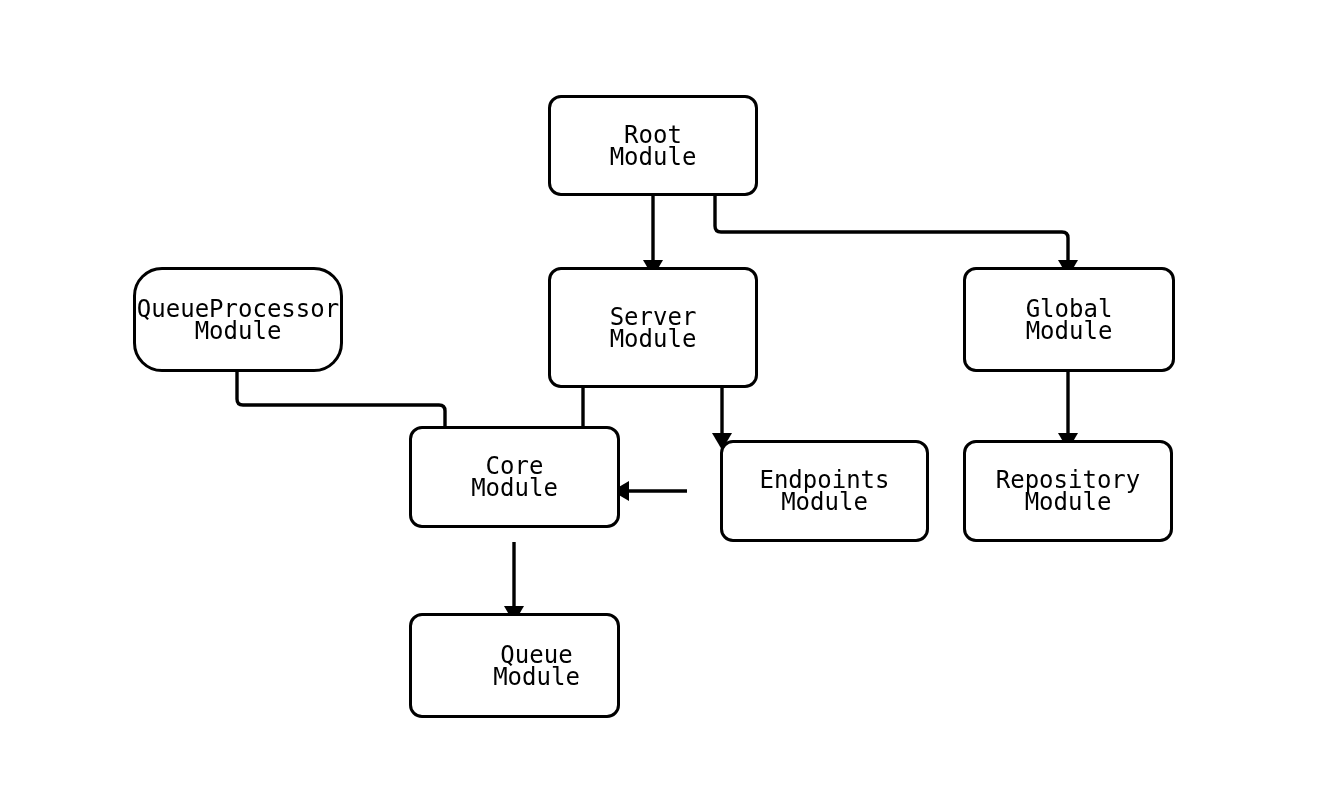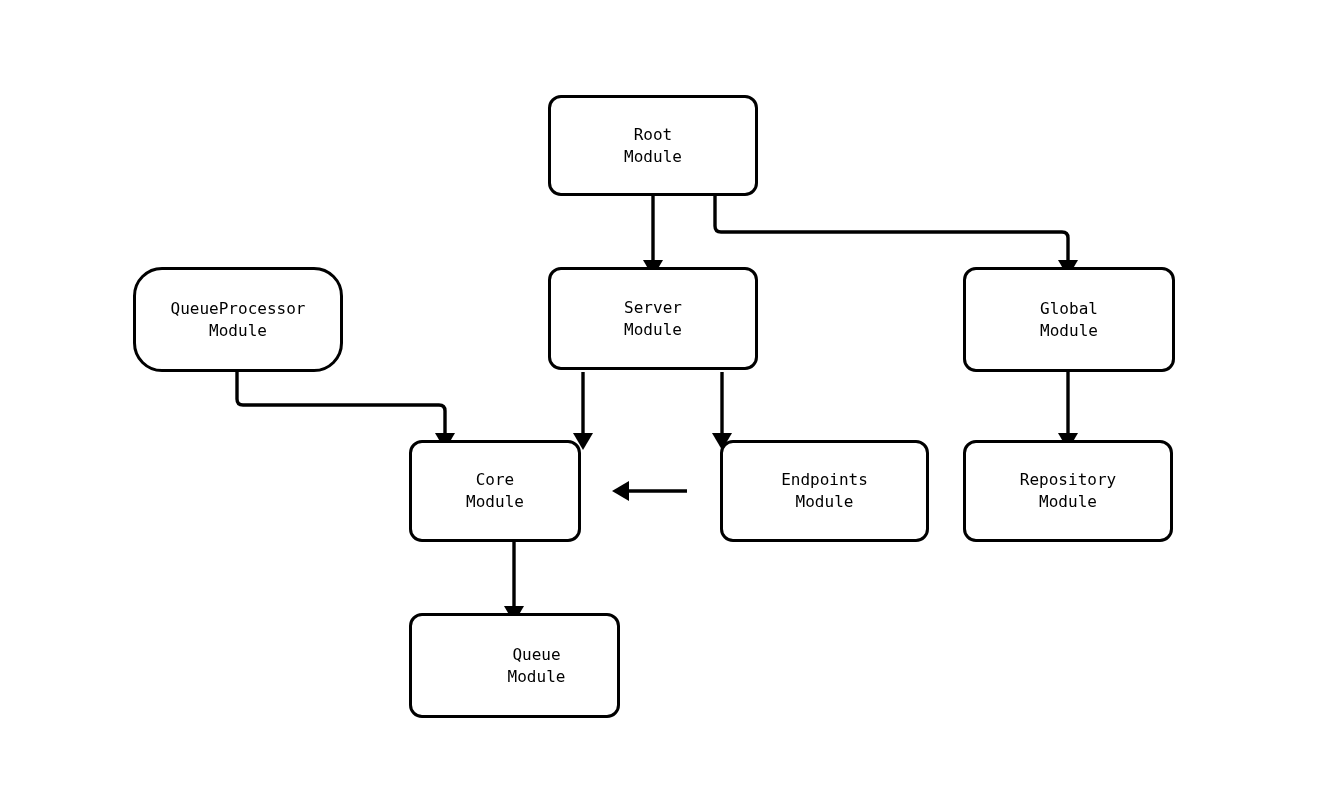--- a/index.html
+++ b/index.html
@@ -40,7 +40,7 @@
   }
   .node-label {
     font-family: "DejaVu Sans Mono", "Liberation Mono", monospace;
-    font-size: 16px;
+    font-size: 24px;
     line-height: 22px;
     color: #000000;
     white-space: pre;

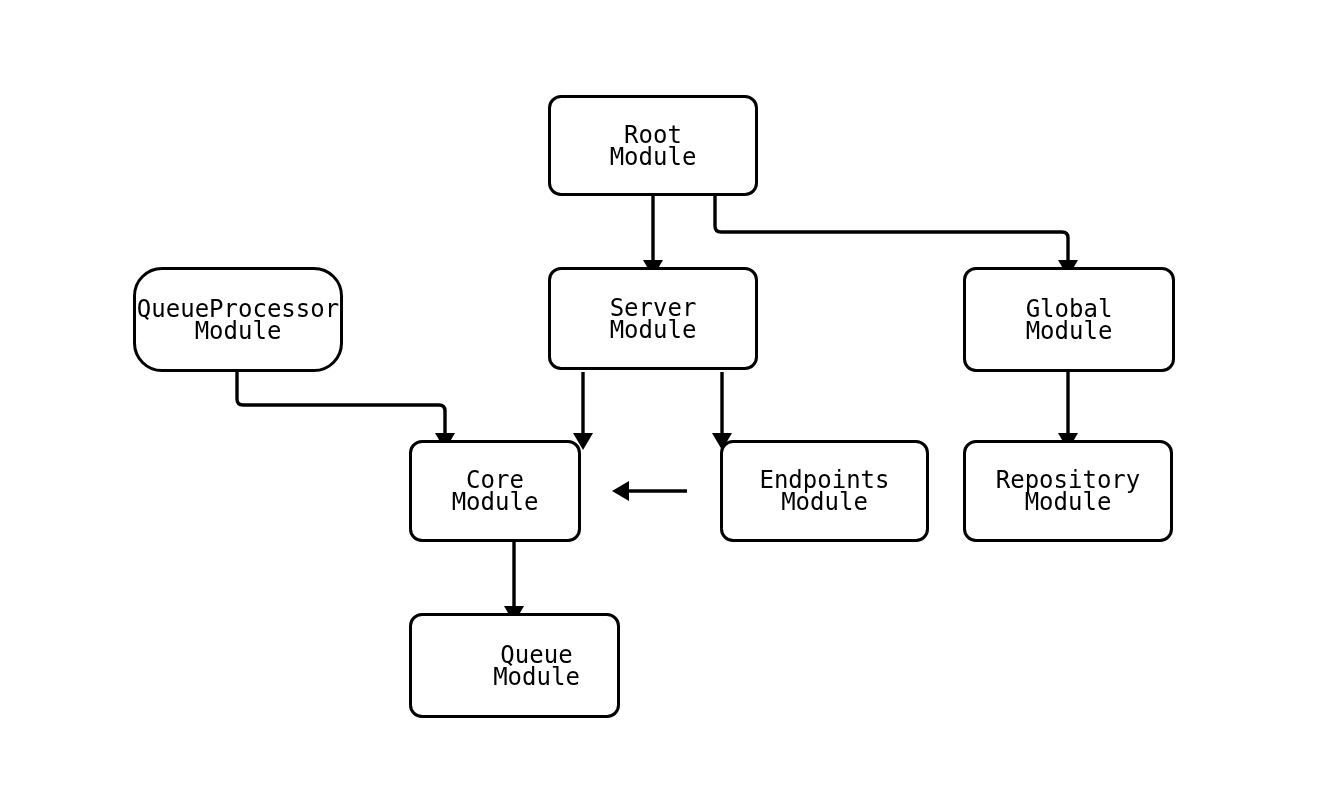--- a/index.html
+++ b/index.html
@@ -77,7 +77,7 @@
     <span class="node-label">QueueProcessor
 Module</span>
   </div>
-  <div class="node" style="left: 548px; top: 267px; width: 210px; height: 103px; border-color: rgb(0, 0, 0);">
+  <div class="node" style="left: 548px; top: 267px; width: 210px; height: 121px; border-color: rgb(0, 0, 0);">
     <span class="node-label">Server
 Module</span>
   </div>

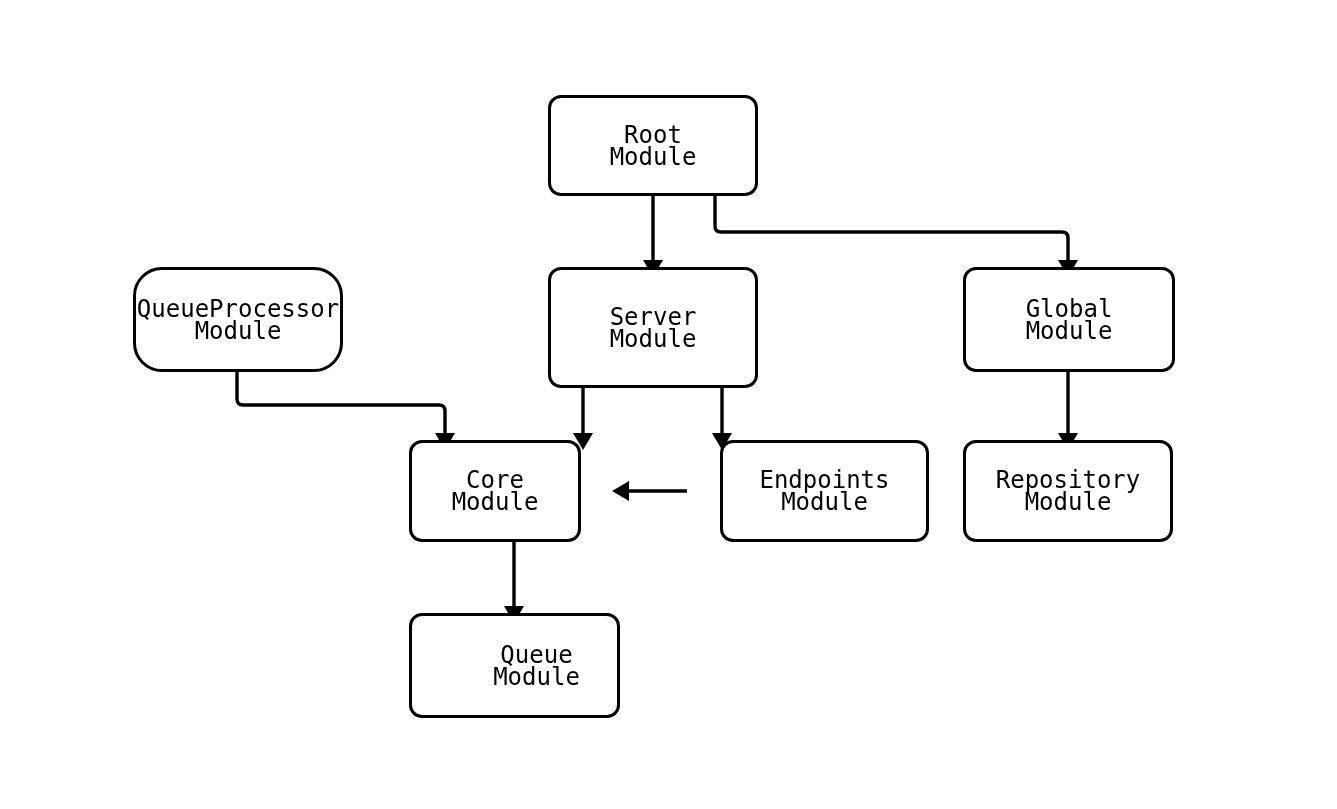--- a/index.html
+++ b/index.html
@@ -85,7 +85,7 @@
     <span class="node-label">Global
 Module</span>
   </div>
-  <div class="node" style="left: 409px; top: 440px; width: 172px; height: 102px; border-color: rgb(0, 0, 0);">
+  <div class="node" style="left: 409px; top: 426px; width: 211px; height: 102px; border-color: rgb(0, 0, 0);">
     <span class="node-label">Core
 Module</span>
   </div>

